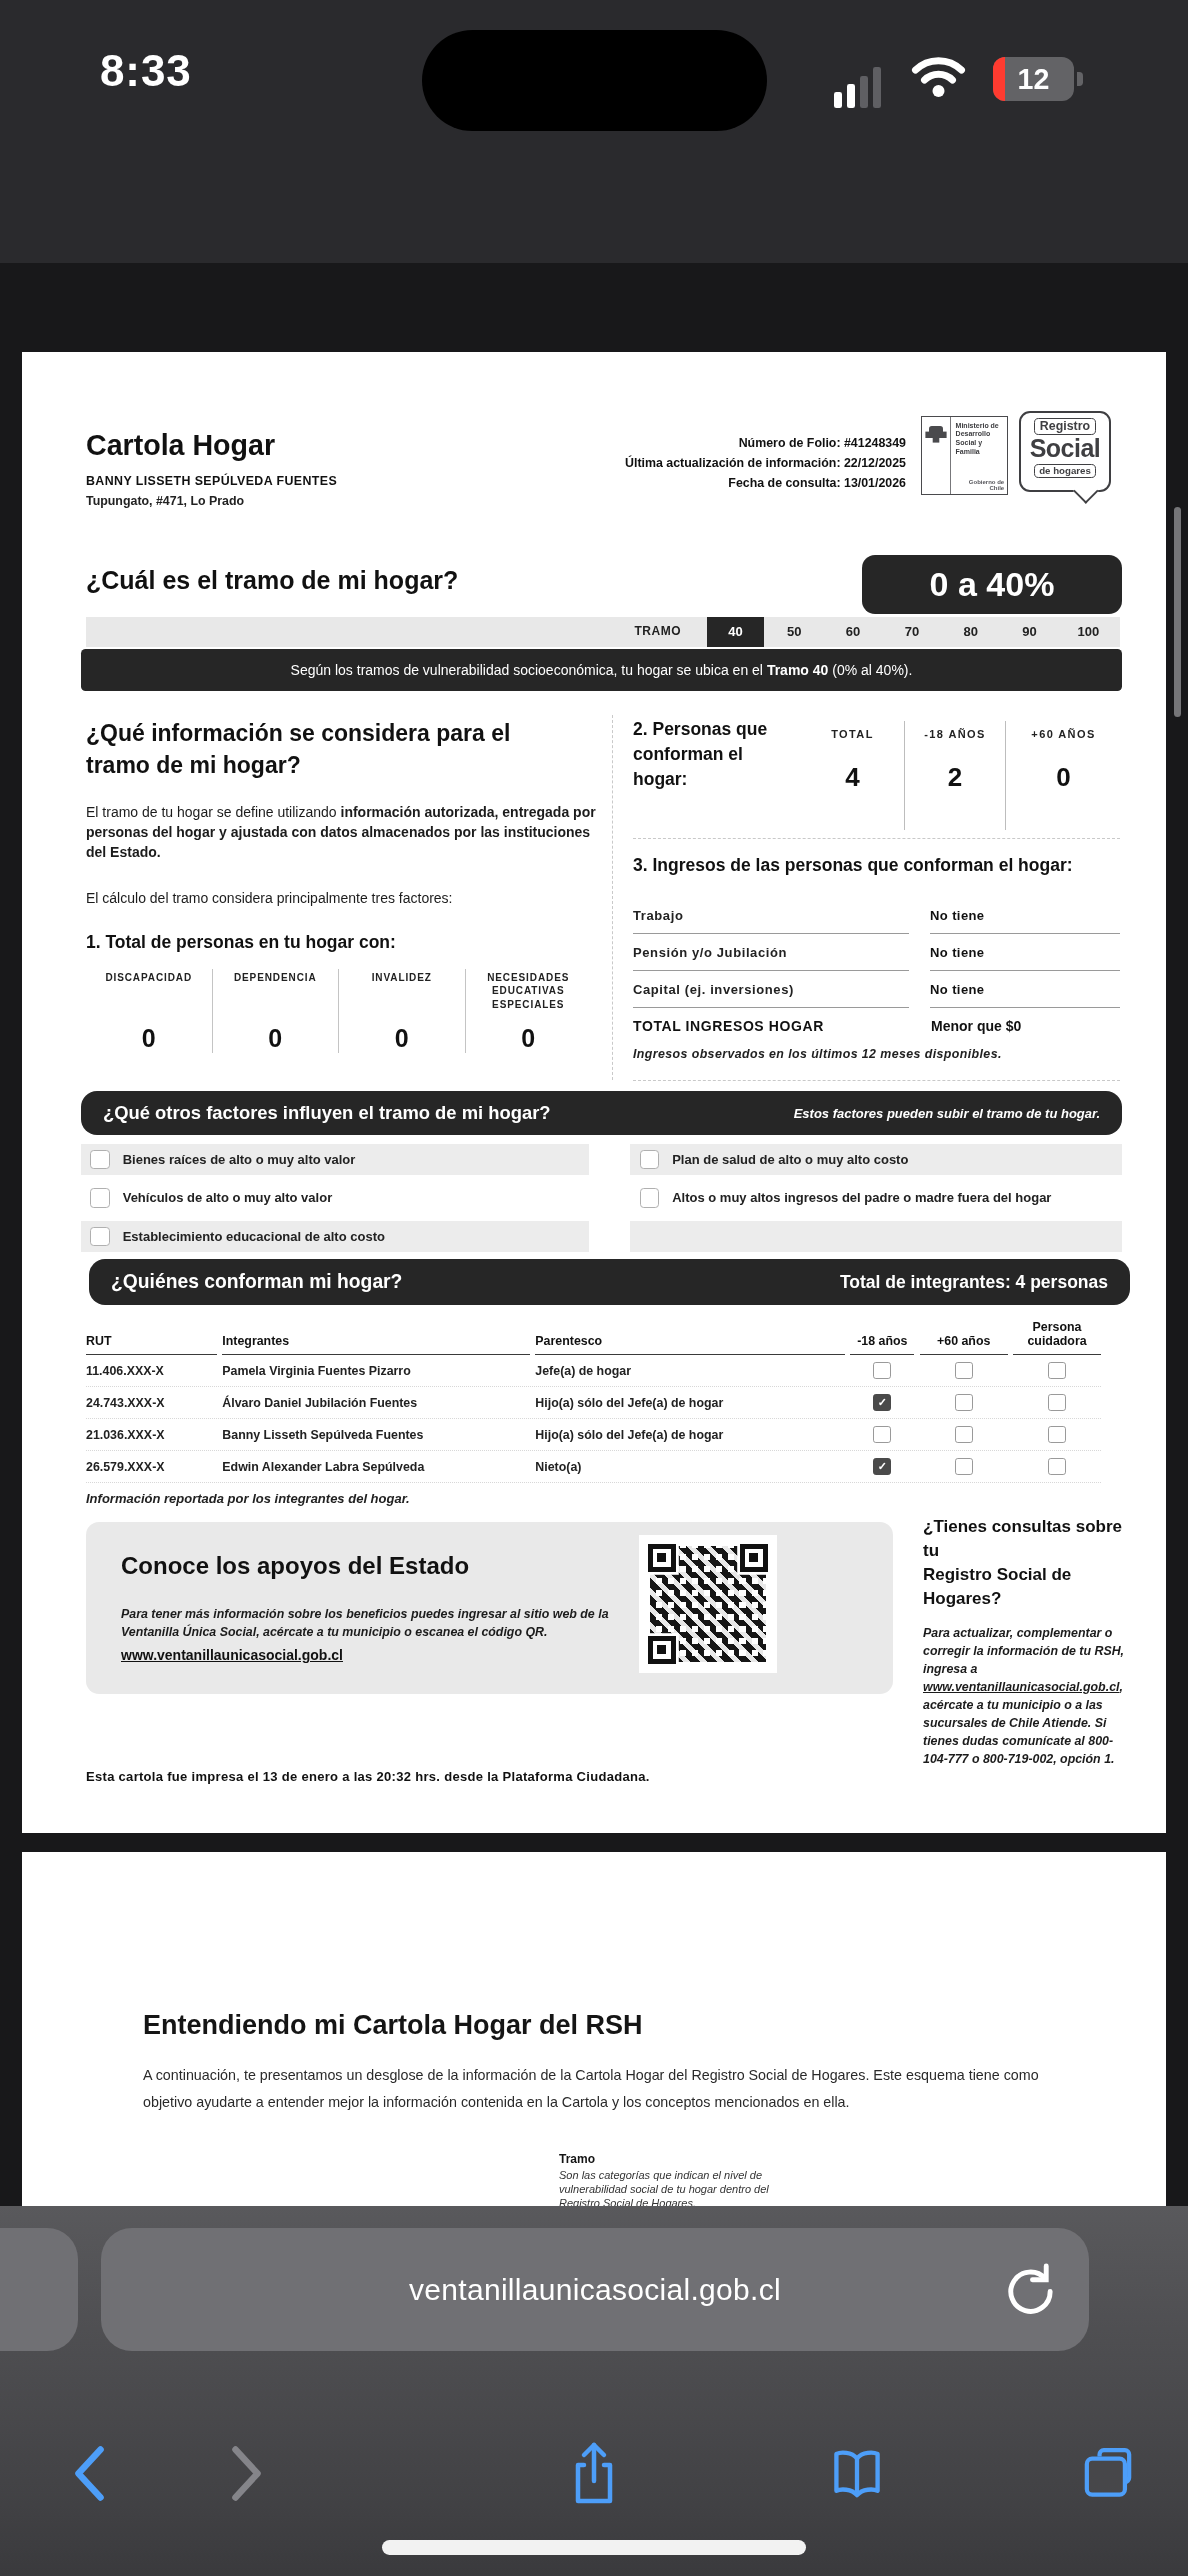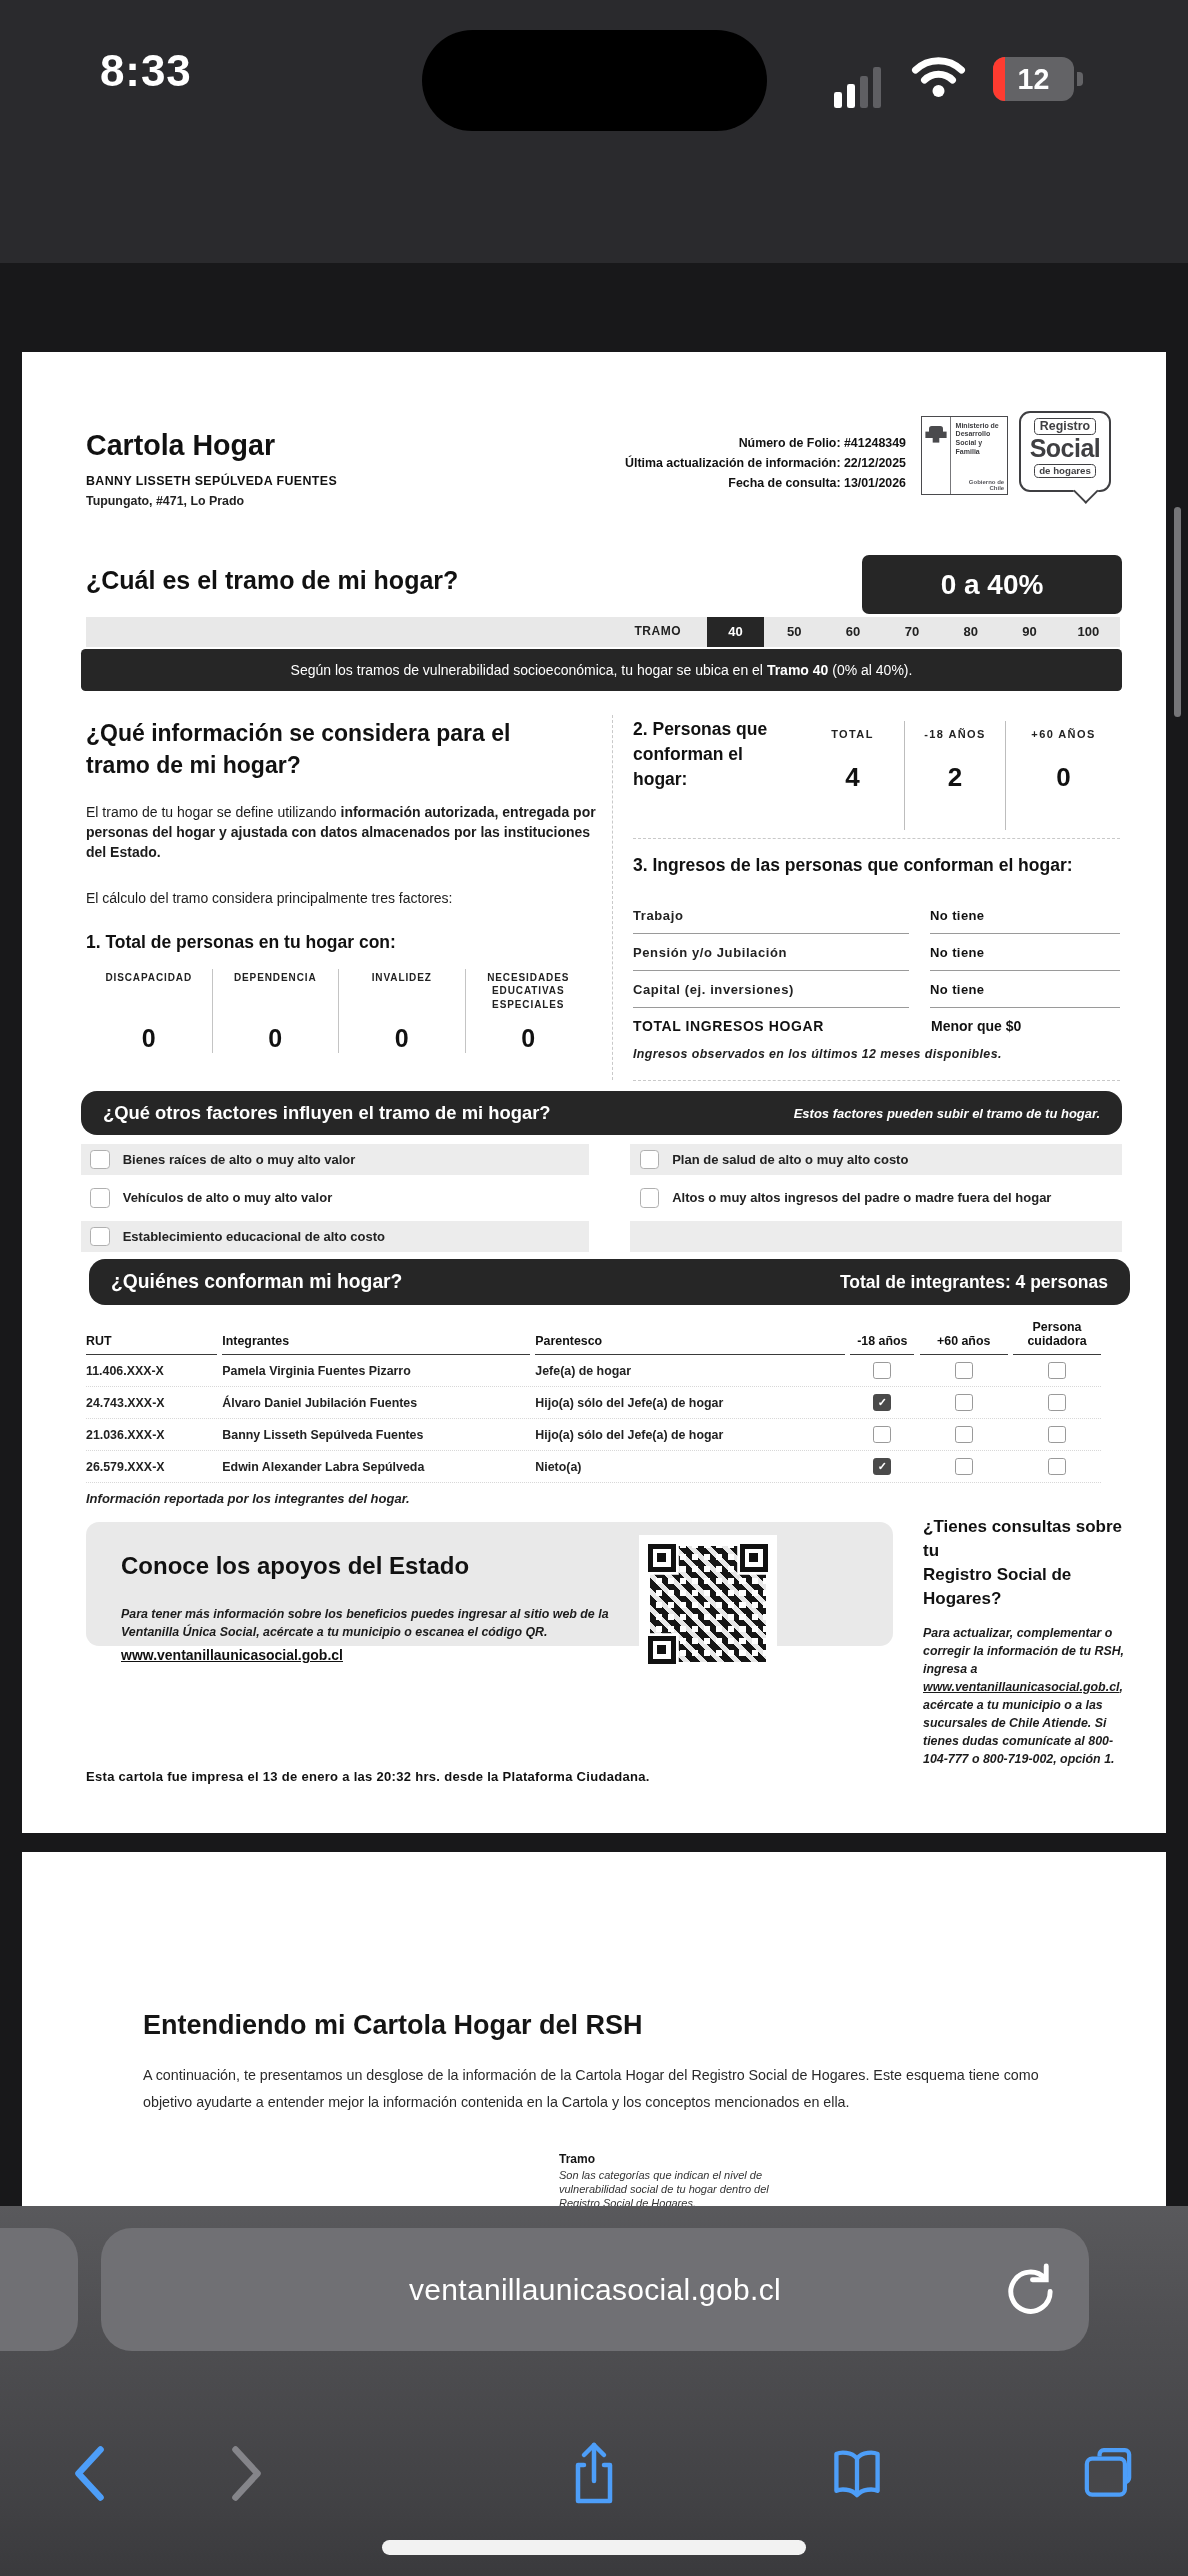--- a/index.html
+++ b/index.html
@@ -53,8 +53,8 @@
 
   
   .tramo-q{position:absolute;left:64px;top:214px;font-size:25px;font-weight:bold;color:#111;}
-  .tramo-val{position:absolute;left:840px;top:203px;width:260px;height:59px;background:#262626;border-radius:7px;color:#fff;
-    font-size:28px;font-weight:bold;text-align:center;line-height:59px;}
+  .tramo-val{position:absolute;left:840px;top:203px;width:260px;height:59px;background:#262626;border-radius:13px;color:#fff;
+    font-size:34px;font-weight:bold;text-align:center;line-height:59px;}
   .tramo-bar{position:absolute;left:64px;top:265px;width:1034px;height:29.5px;background:#e8e8e8;}
   .tramo-label{position:absolute;left:461px;top:0;width:134px;height:29.5px;line-height:29.5px;text-align:right;font-size:12px;font-weight:bold;letter-spacing:0.5px;color:#222;}
   .tramo-cells{position:absolute;left:621px;top:0;display:flex;gap:1.8px;}

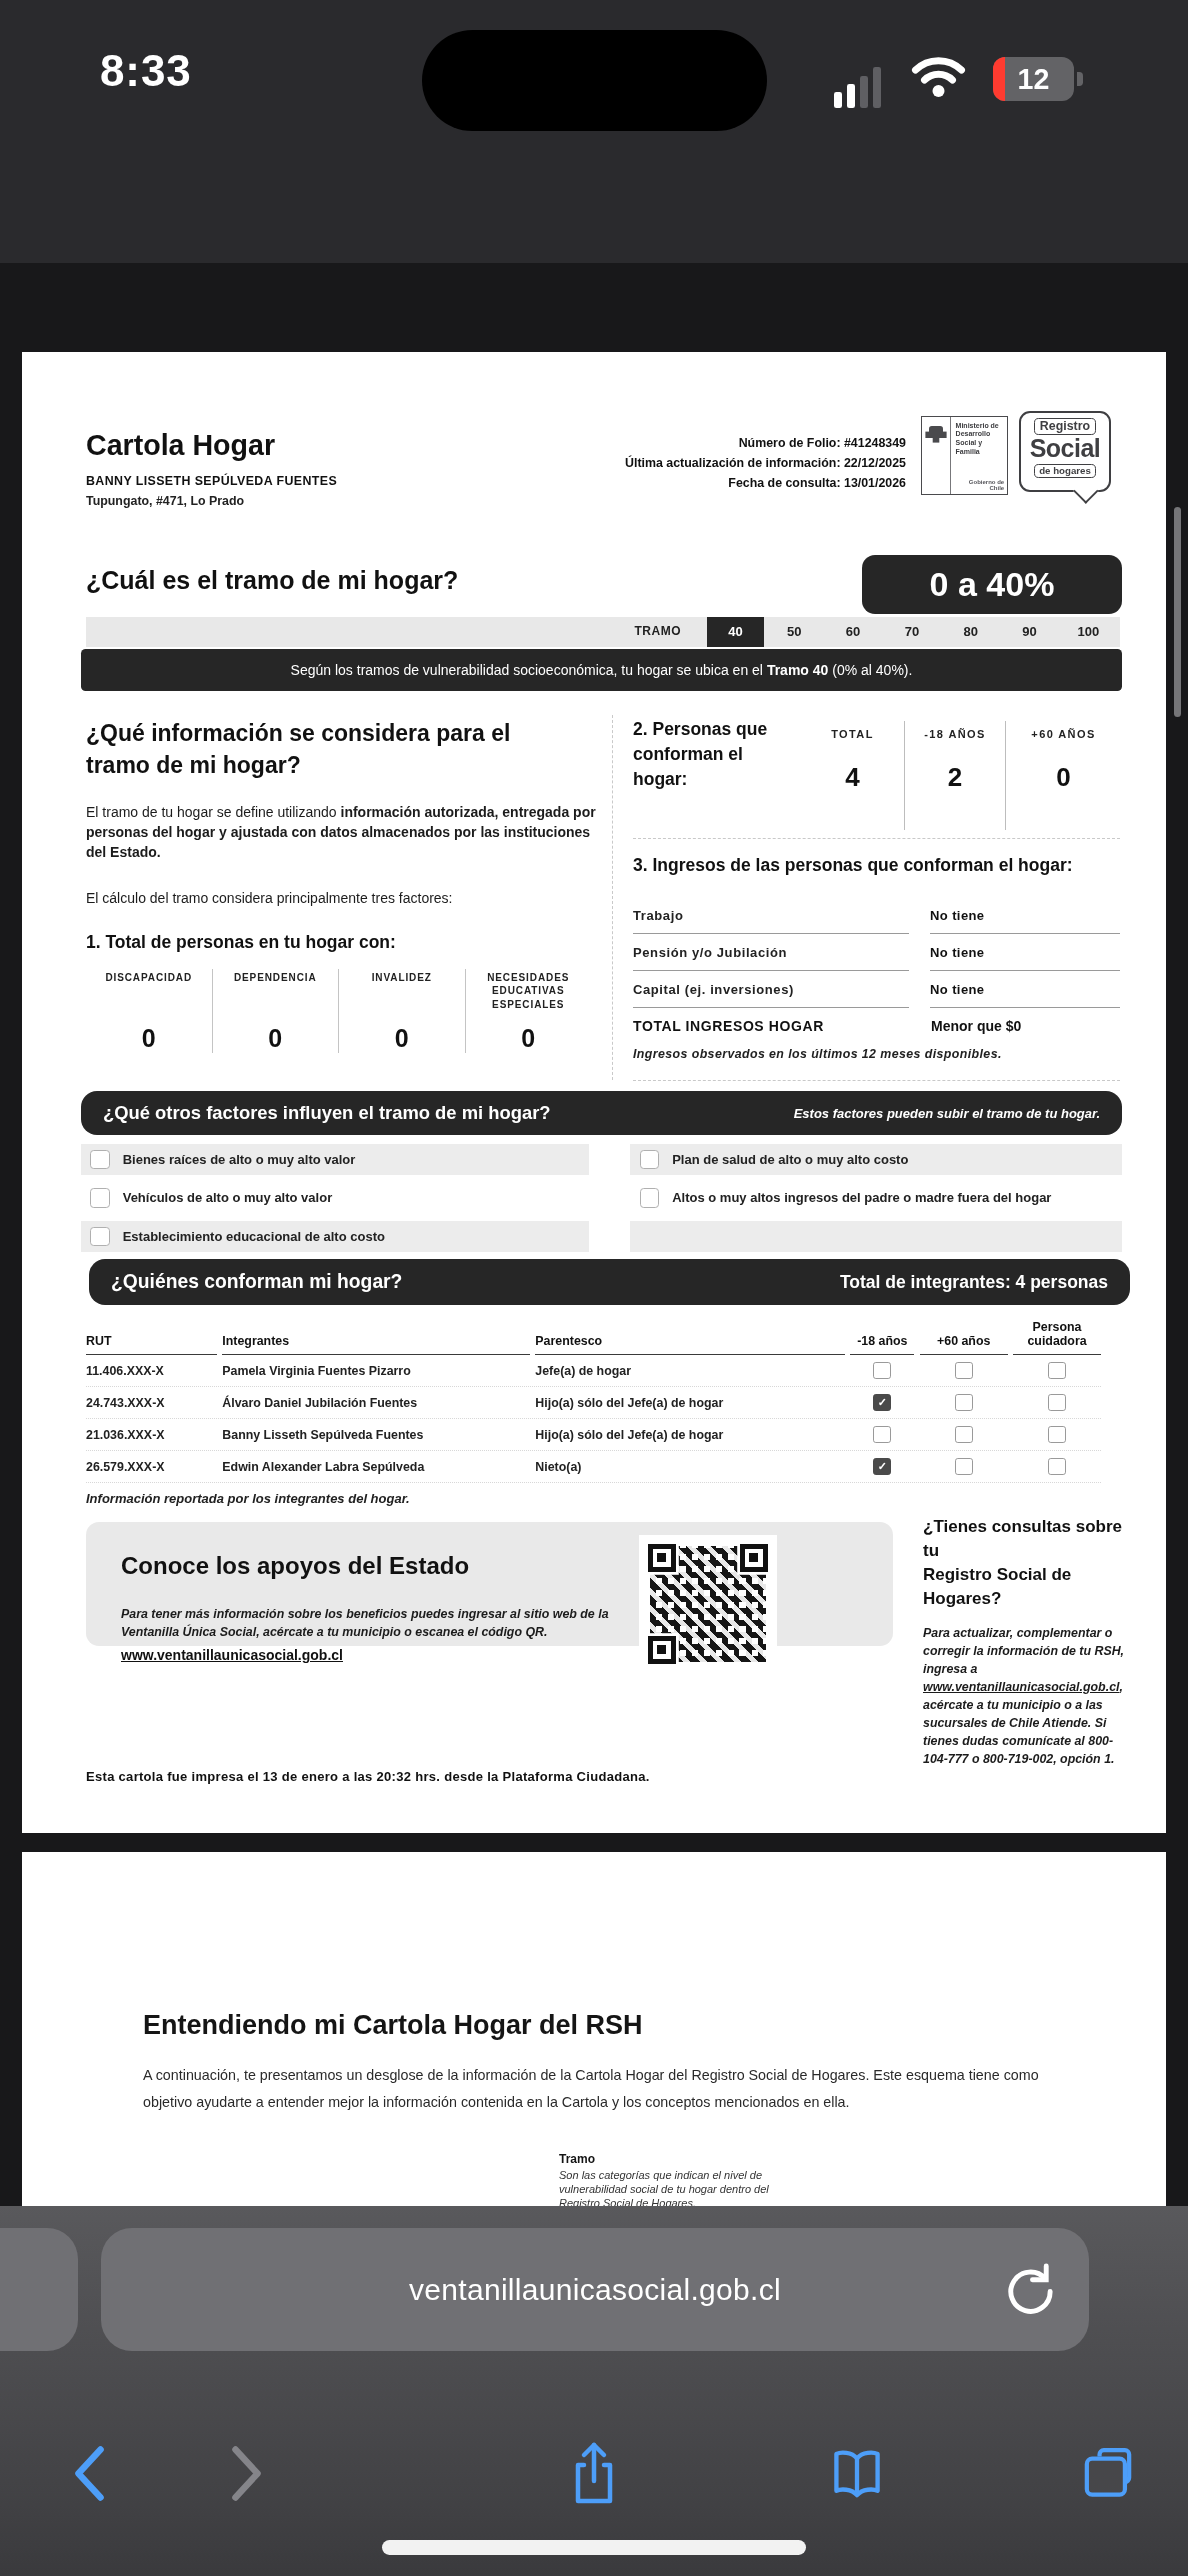--- a/index.html
+++ b/index.html
@@ -128,7 +128,7 @@
   .hh-note{position:absolute;left:64px;top:1139px;font-size:13px;font-style:italic;font-weight:bold;color:#222;}
 
   
-  .apoyos{position:absolute;left:64px;top:1170px;width:807px;height:124px;background:#e9e9e9;border-radius:13px;}
+  .apoyos{position:absolute;left:64px;top:1170px;width:807px;height:172px;background:#e9e9e9;border-radius:13px;}
   .apoyos .h{position:absolute;left:35px;top:29.5px;font-size:24px;font-weight:bold;color:#111;}
   .apoyos .b{position:absolute;left:35px;top:83px;width:516px;font-size:12.4px;font-style:italic;font-weight:bold;line-height:18.4px;color:#1c1c1c;}
   .apoyos .lnk{position:absolute;left:35px;top:125px;font-size:14px;font-weight:bold;text-decoration:underline;color:#111;}

